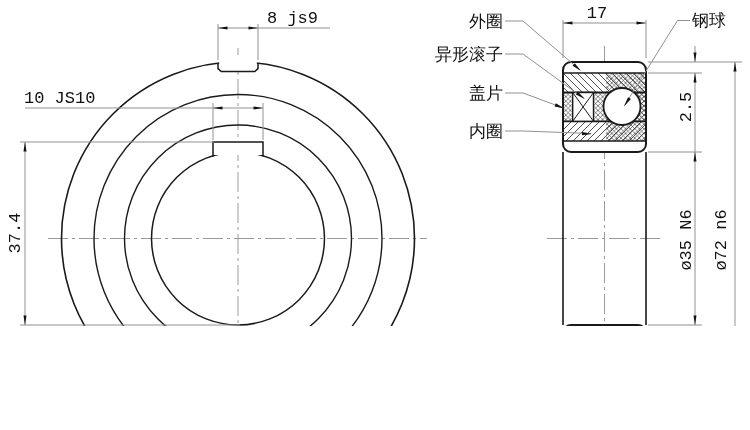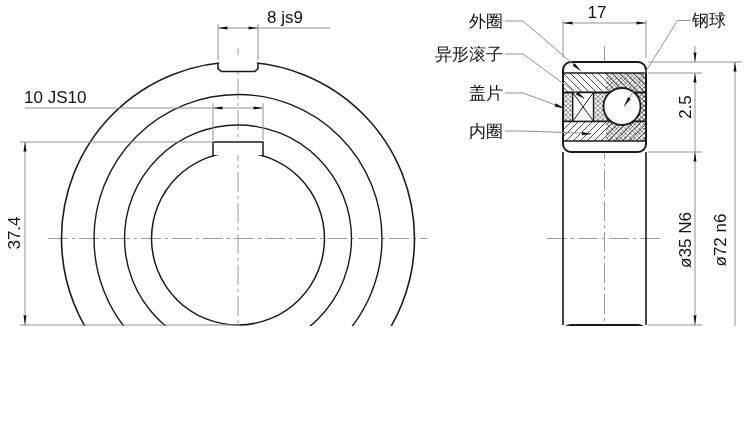--- a/index.html
+++ b/index.html
@@ -4,7 +4,7 @@
 <style>
   html,body{margin:0;padding:0;background:#ffffff;}
   .stage{position:relative;width:750px;height:326px;background:#fff;overflow:hidden;
-         font-family:Liberation Sans, sans-serif;}
+         font-family:Liberation Mono, monospace;}
   svg{display:block;}
   text{fill:#111;}
   .dimtxt{font-size:17px;}

